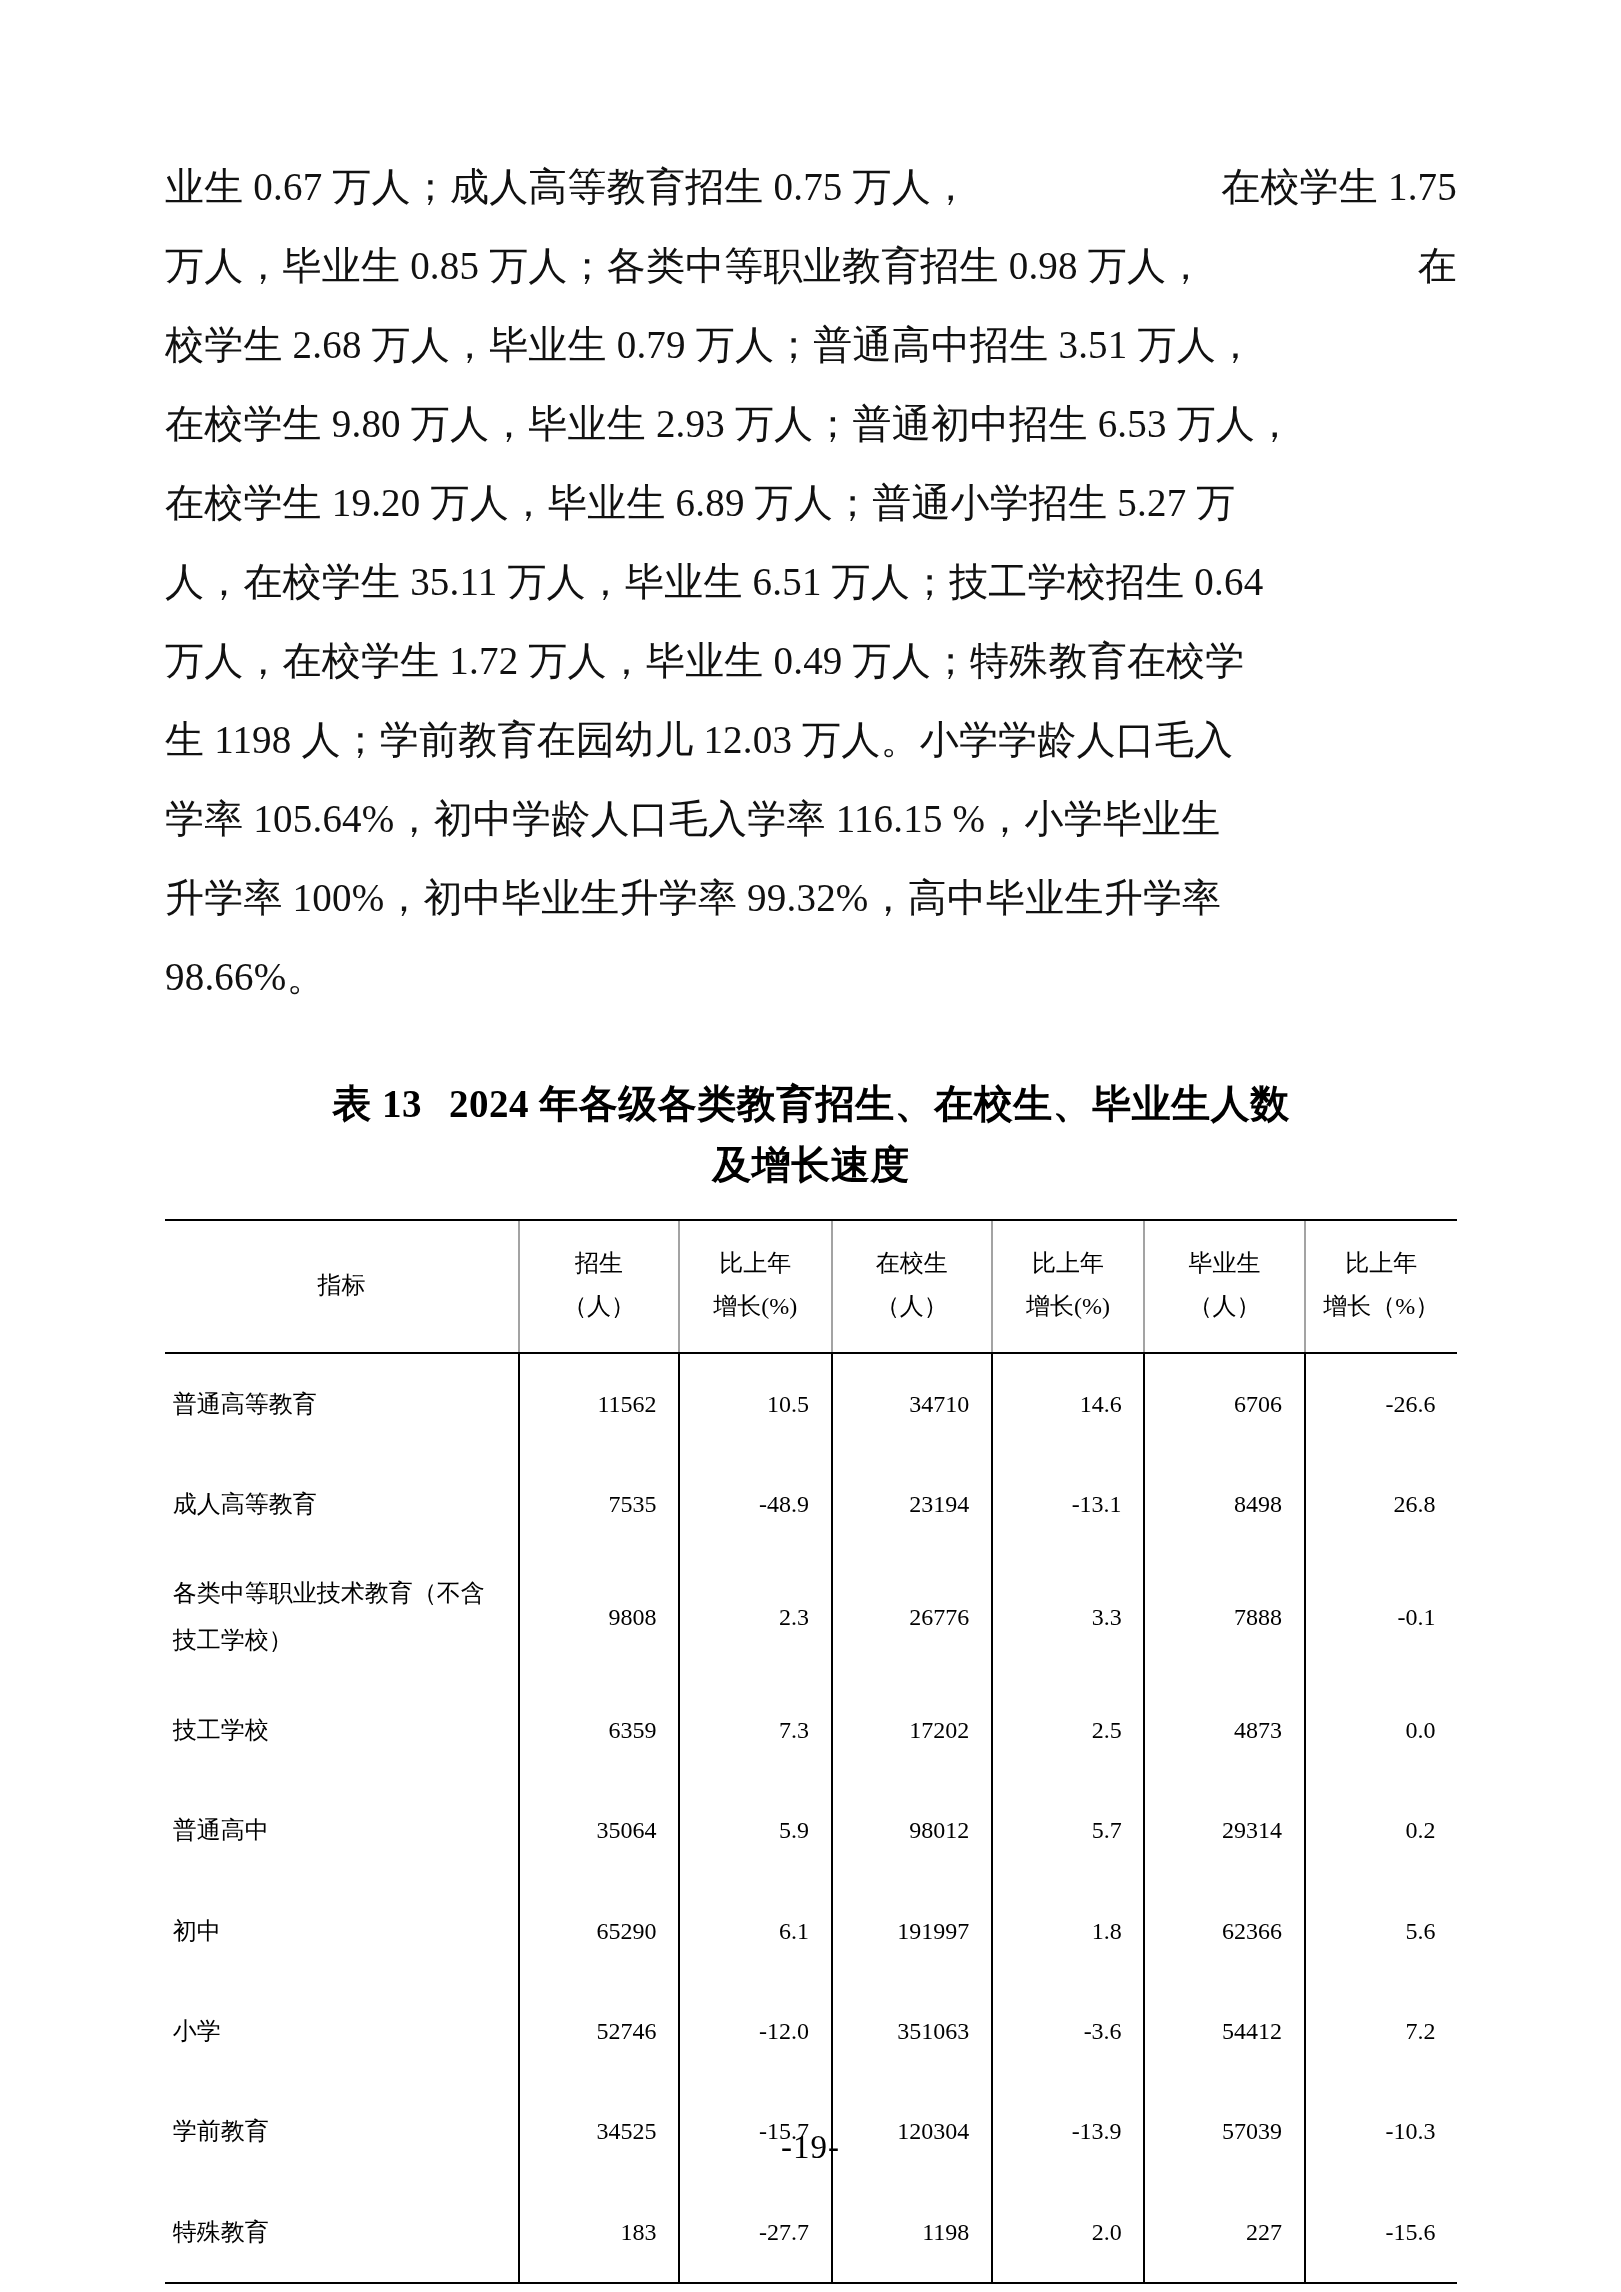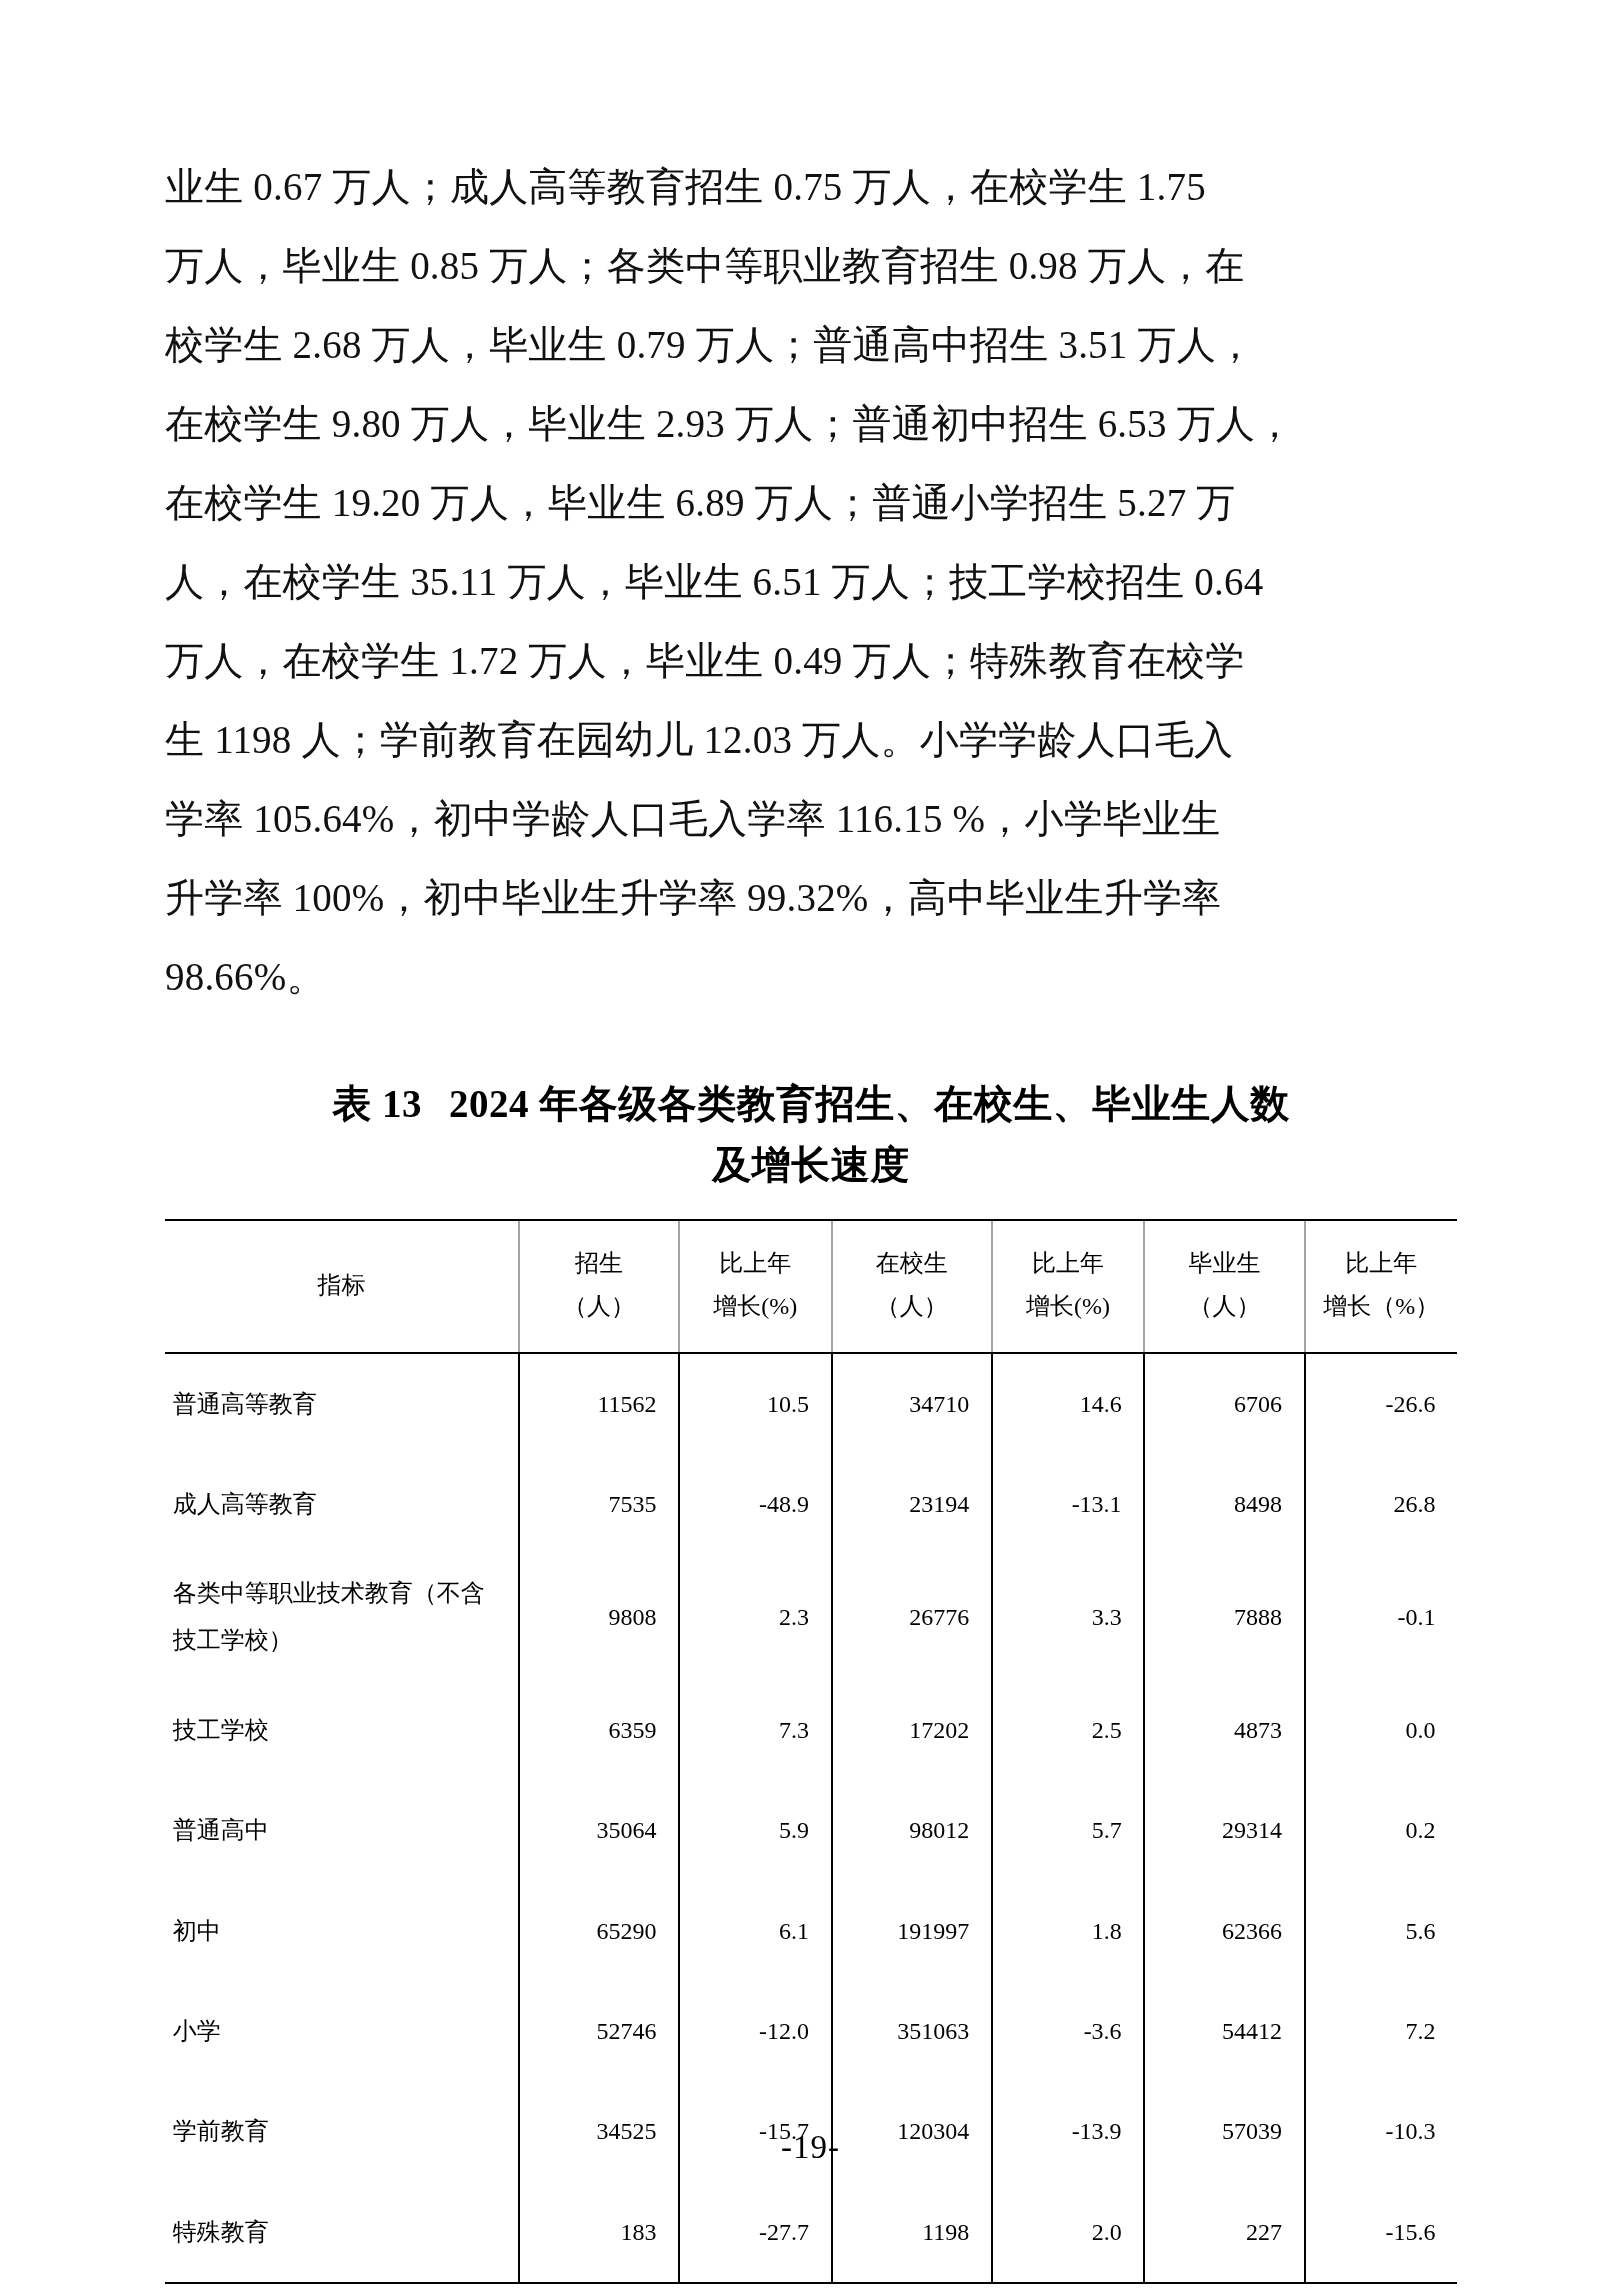--- a/index.html
+++ b/index.html
@@ -42,6 +42,7 @@
   }
   .body-para .ln.j {
     display: flex;
+    justify-content: space-between;
   }
   .body-para .ln.j > span { white-space: pre; }
 

